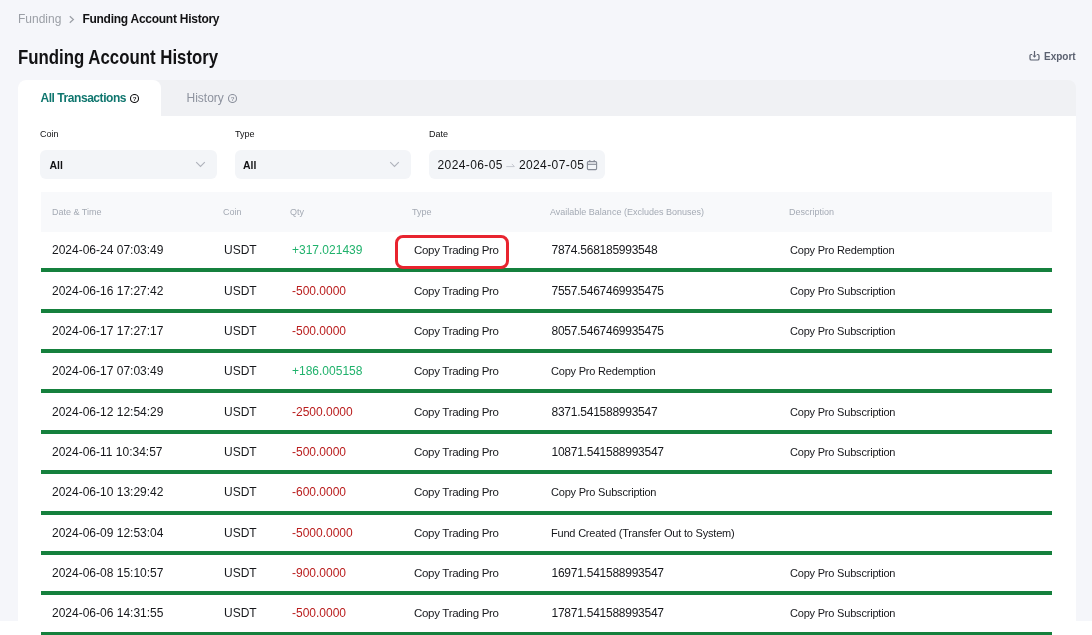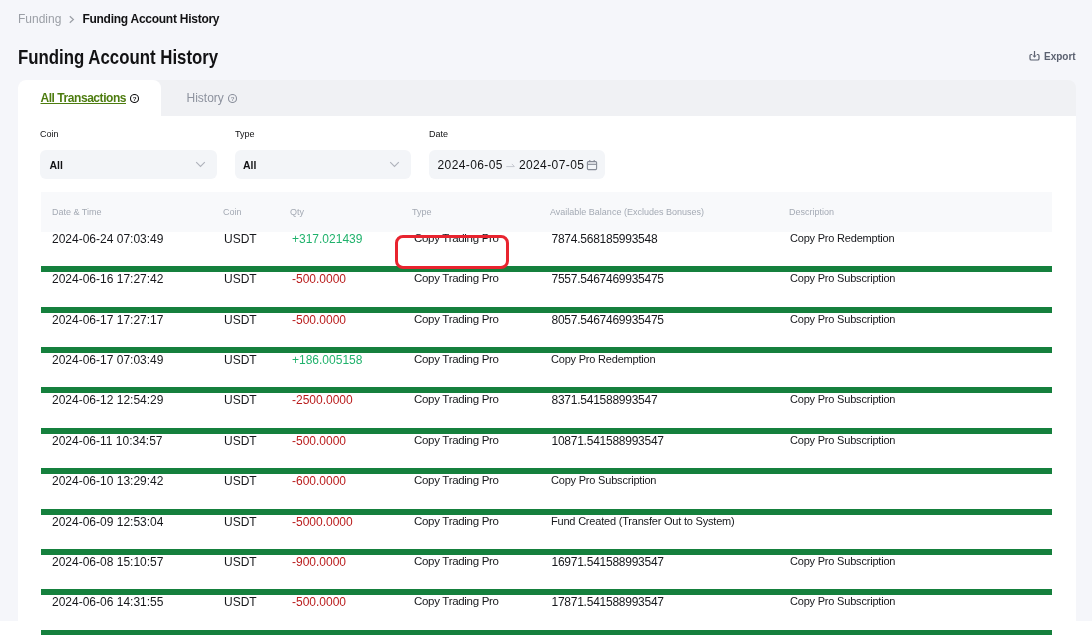--- a/index.html
+++ b/index.html
@@ -18,7 +18,7 @@
 .export svg { margin-right:4px; margin-top:-1px; }
 
 .tabbar { position:absolute; left:17.5px; top:80px; width:1058.5px; height:36.3px; background:#f0f1f4; border-radius:8px 8px 0 0; }
-.tab-on { position:absolute; left:17.5px; top:80px; width:143.5px; height:36.4px; background:#ffffff; border-radius:8px 8px 0 0; display:flex; align-items:center; padding-left:23px; font-size:12px; font-weight:700; letter-spacing:-0.45px; color:#4d7c0f; white-space:nowrap;text-decoration:underline; }
+.tab-on { position:absolute; left:17.5px; top:80px; width:143.5px; height:36.4px; background:#ffffff; border-radius:8px 8px 0 0; display:flex; align-items:center; padding-left:23px; font-size:12px; font-weight:700; letter-spacing:-0.45px; color:#0f766e; white-space:nowrap; }
 .tab-off { position:absolute; left:186.5px; top:80px; height:36.3px; display:flex; align-items:center; font-size:12px; color:#8d929e; white-space:nowrap; }
 .qicon { margin-left:4px; }
 

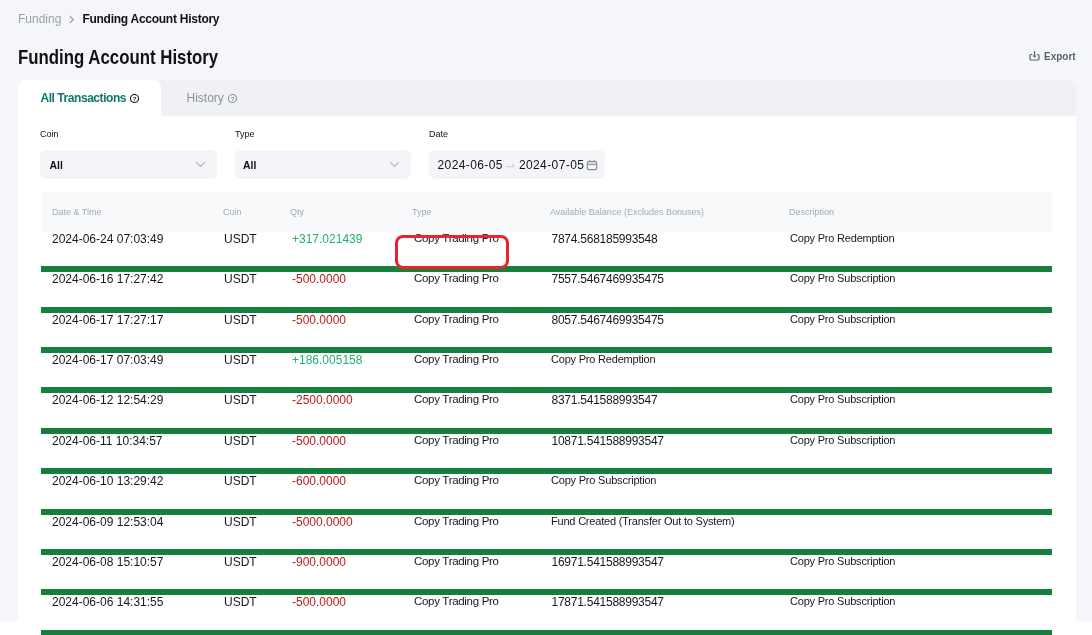--- a/index.html
+++ b/index.html
@@ -31,7 +31,7 @@
 
 .thead { position:absolute; left:41px; top:192px; width:1011px; height:40px; background:#f8f9fb; display:flex; align-items:center; font-size:9px; color:#a4aab4; letter-spacing:0; }
 .rows { position:absolute; left:41px; top:232px; width:1011px; font-size:12px; }
-.row { display:flex; align-items:flex-start; height:40.36px; border-bottom:6px solid #15803d; color:#17181c; }
+.row { display:flex; align-items:center; height:40.36px; border-bottom:4px solid #15803d; color:#17181c; }
 .c1 { width:171px; padding-left:11px; }
 .c2 { width:67px; padding-left:11px; }
 .c3 { width:122px; padding-left:11px; }

